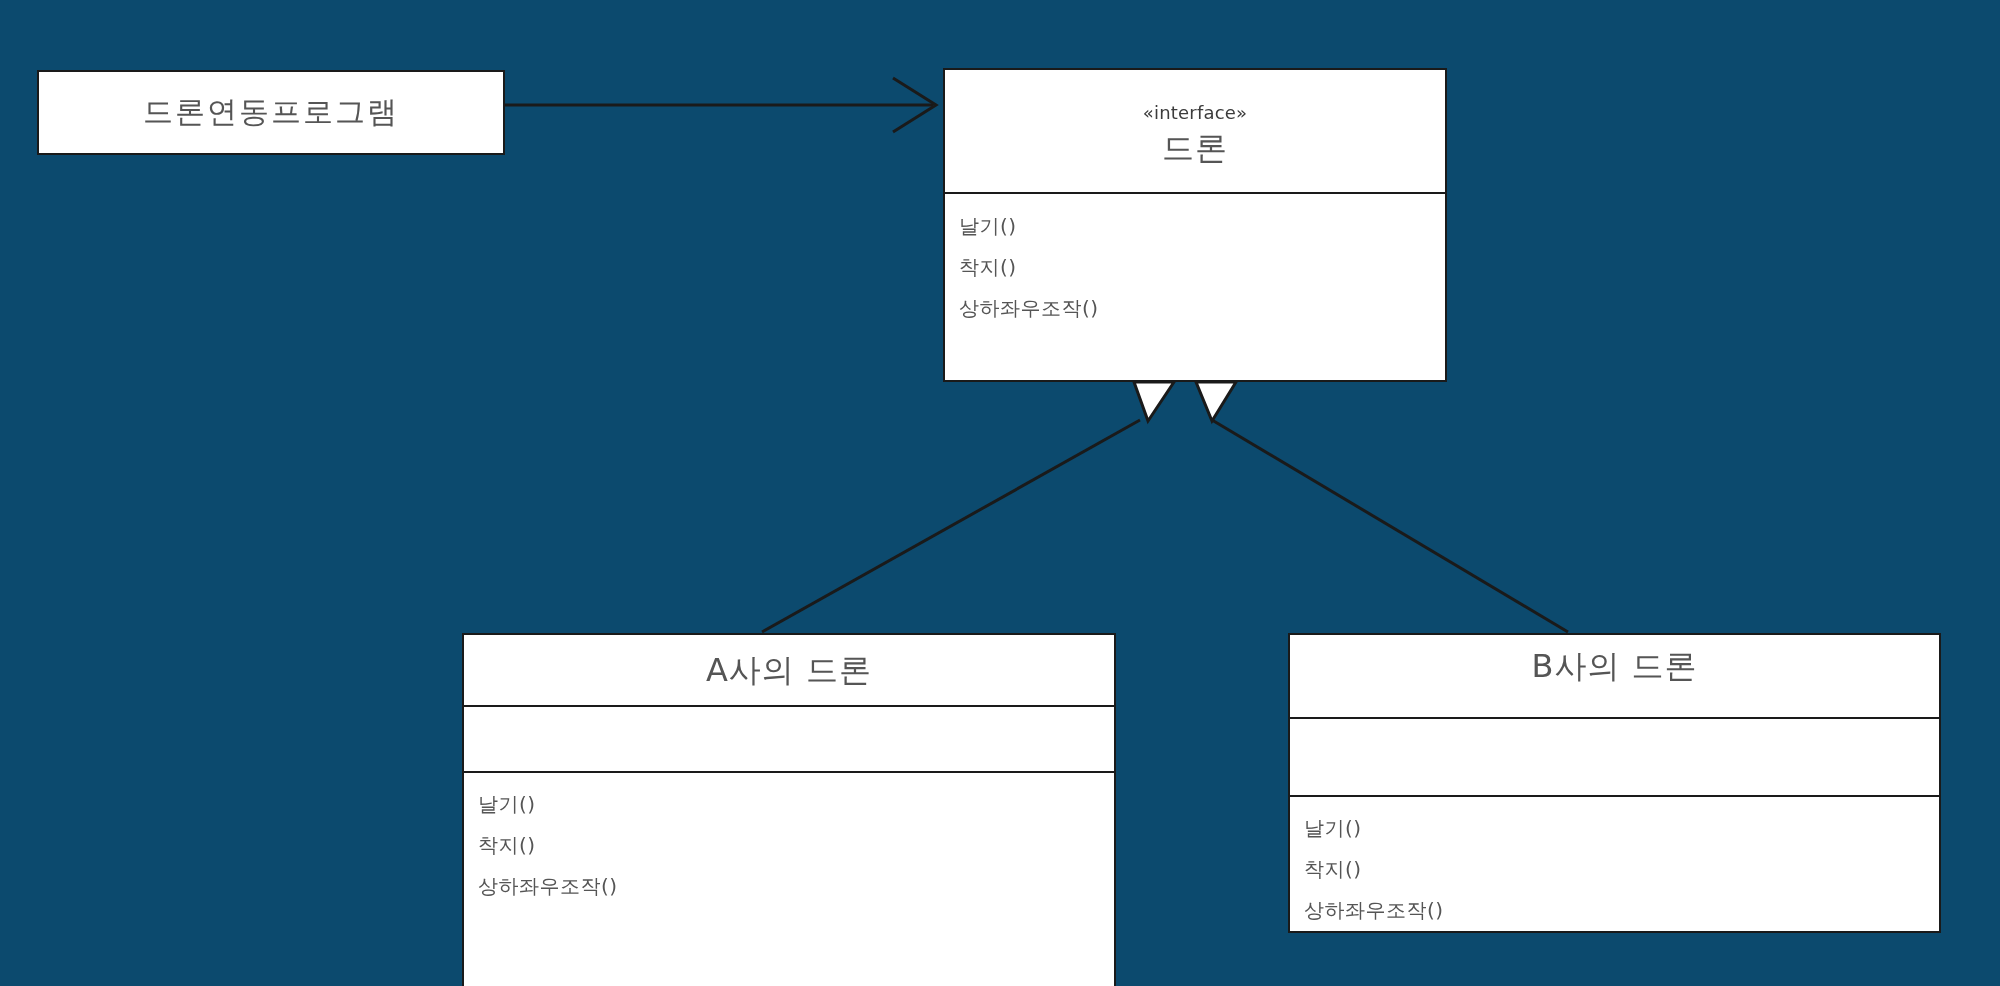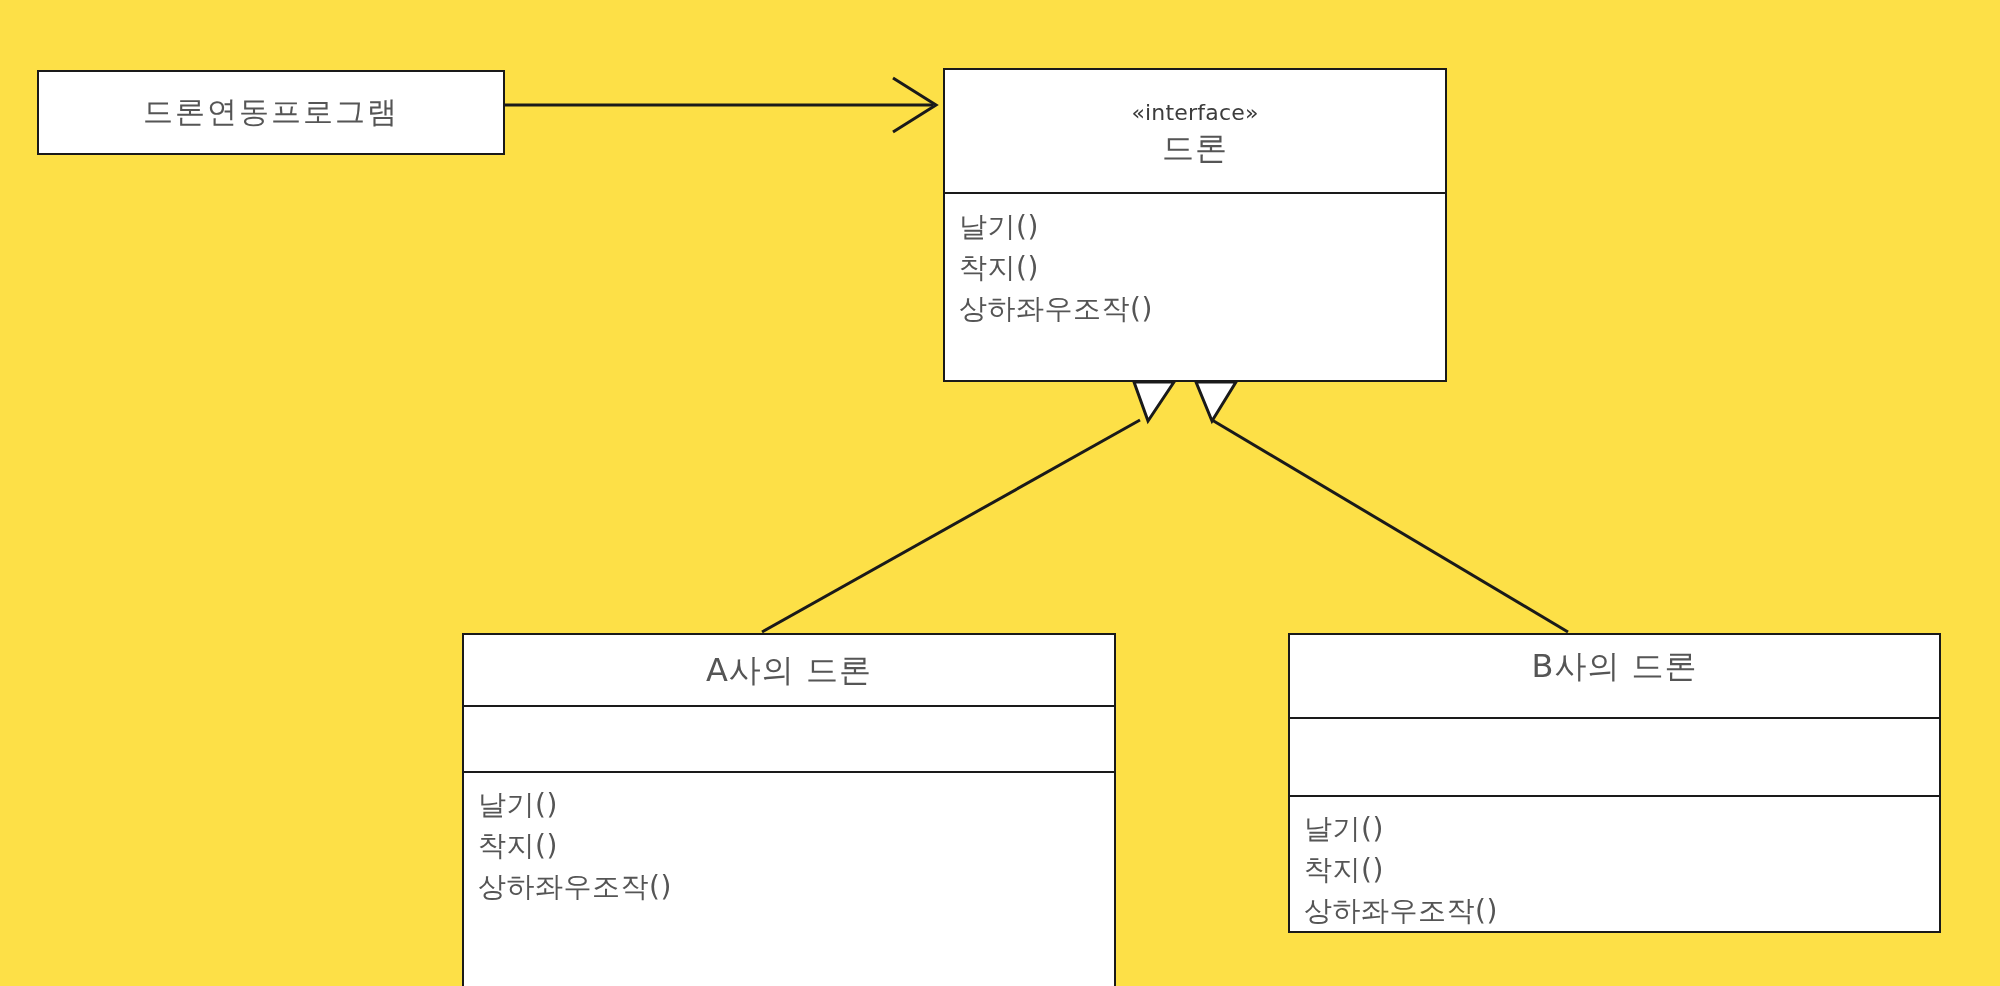--- a/index.html
+++ b/index.html
@@ -11,7 +11,7 @@
     position: relative;
     width: 2000px;
     height: 986px;
-    background: #fde047;
+    background: #0c4a6e;
     font-family: "DejaVu Sans", "Liberation Sans", sans-serif;
     overflow: hidden;
   }

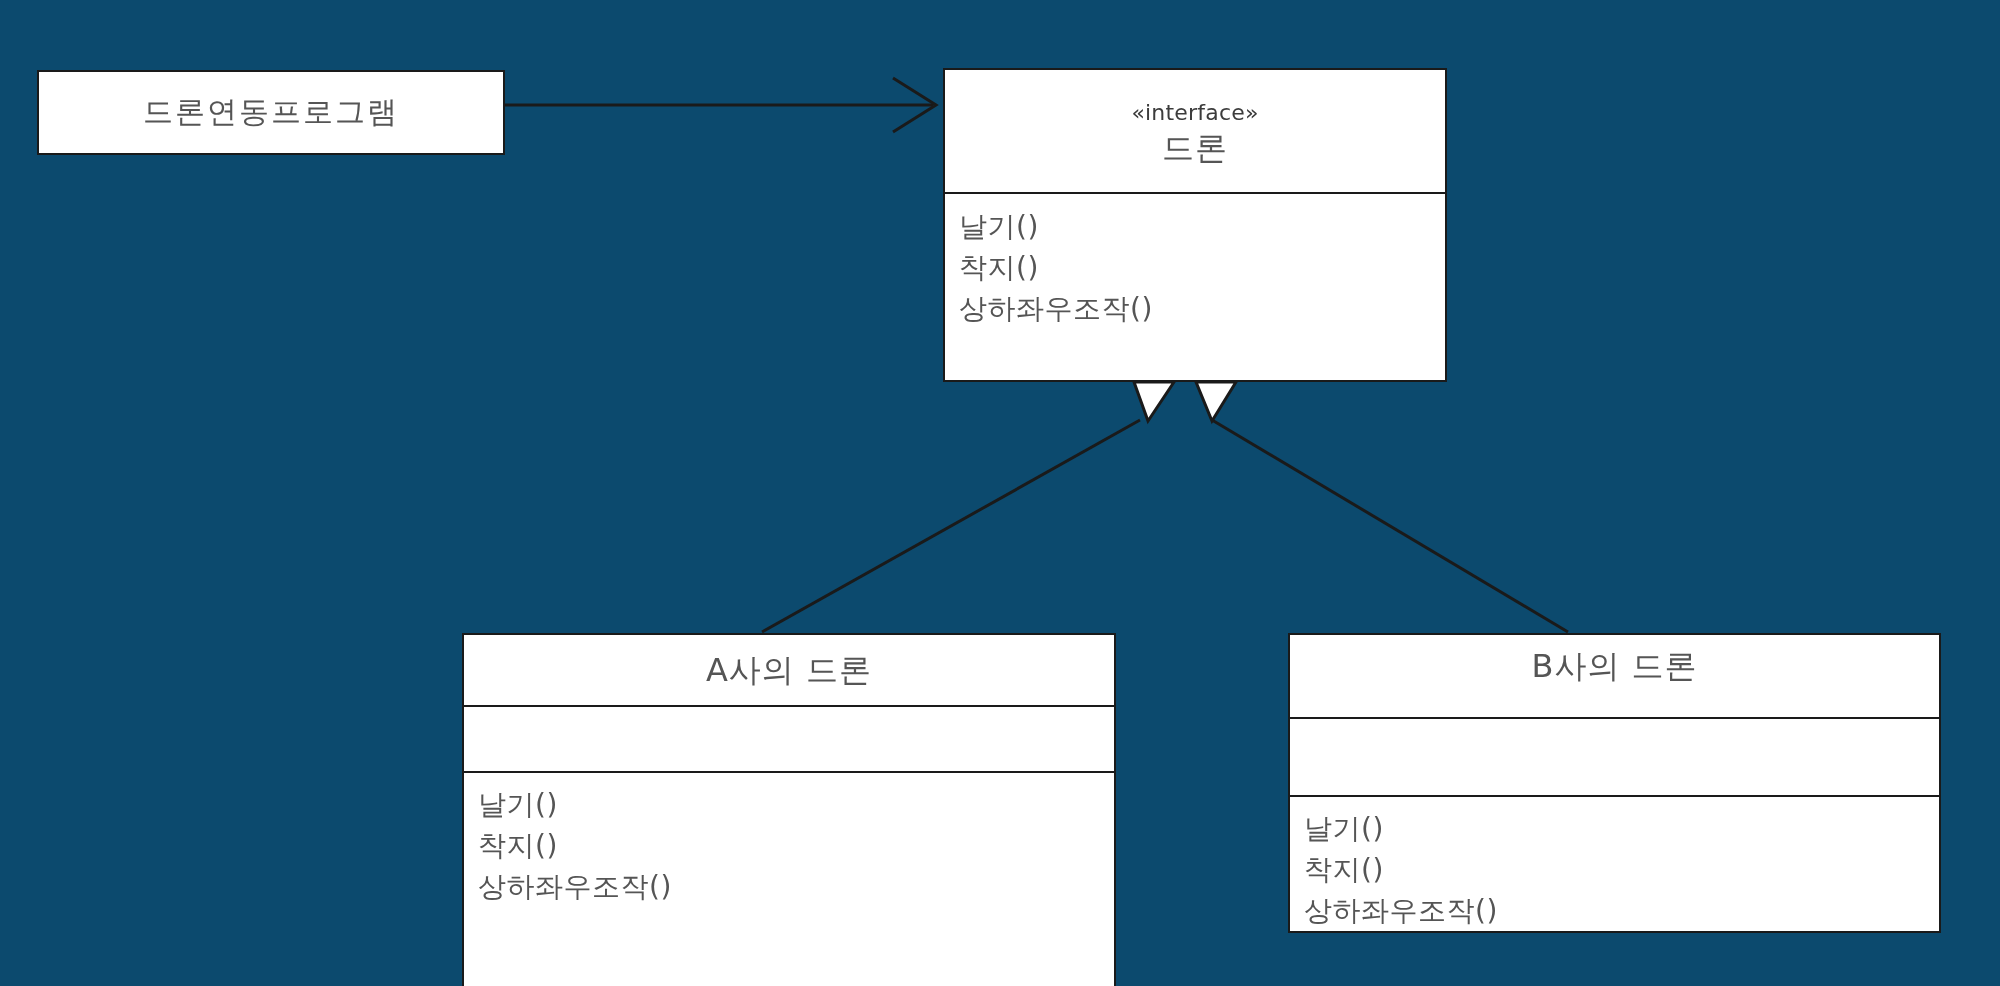--- a/index.html
+++ b/index.html
@@ -43,7 +43,7 @@
 
   .stereotype {
     color: #3c3c3c;
-    font-size: 22px;
+    font-size: 18px;
     line-height: 34px;
     letter-spacing: 0.2px;
   }

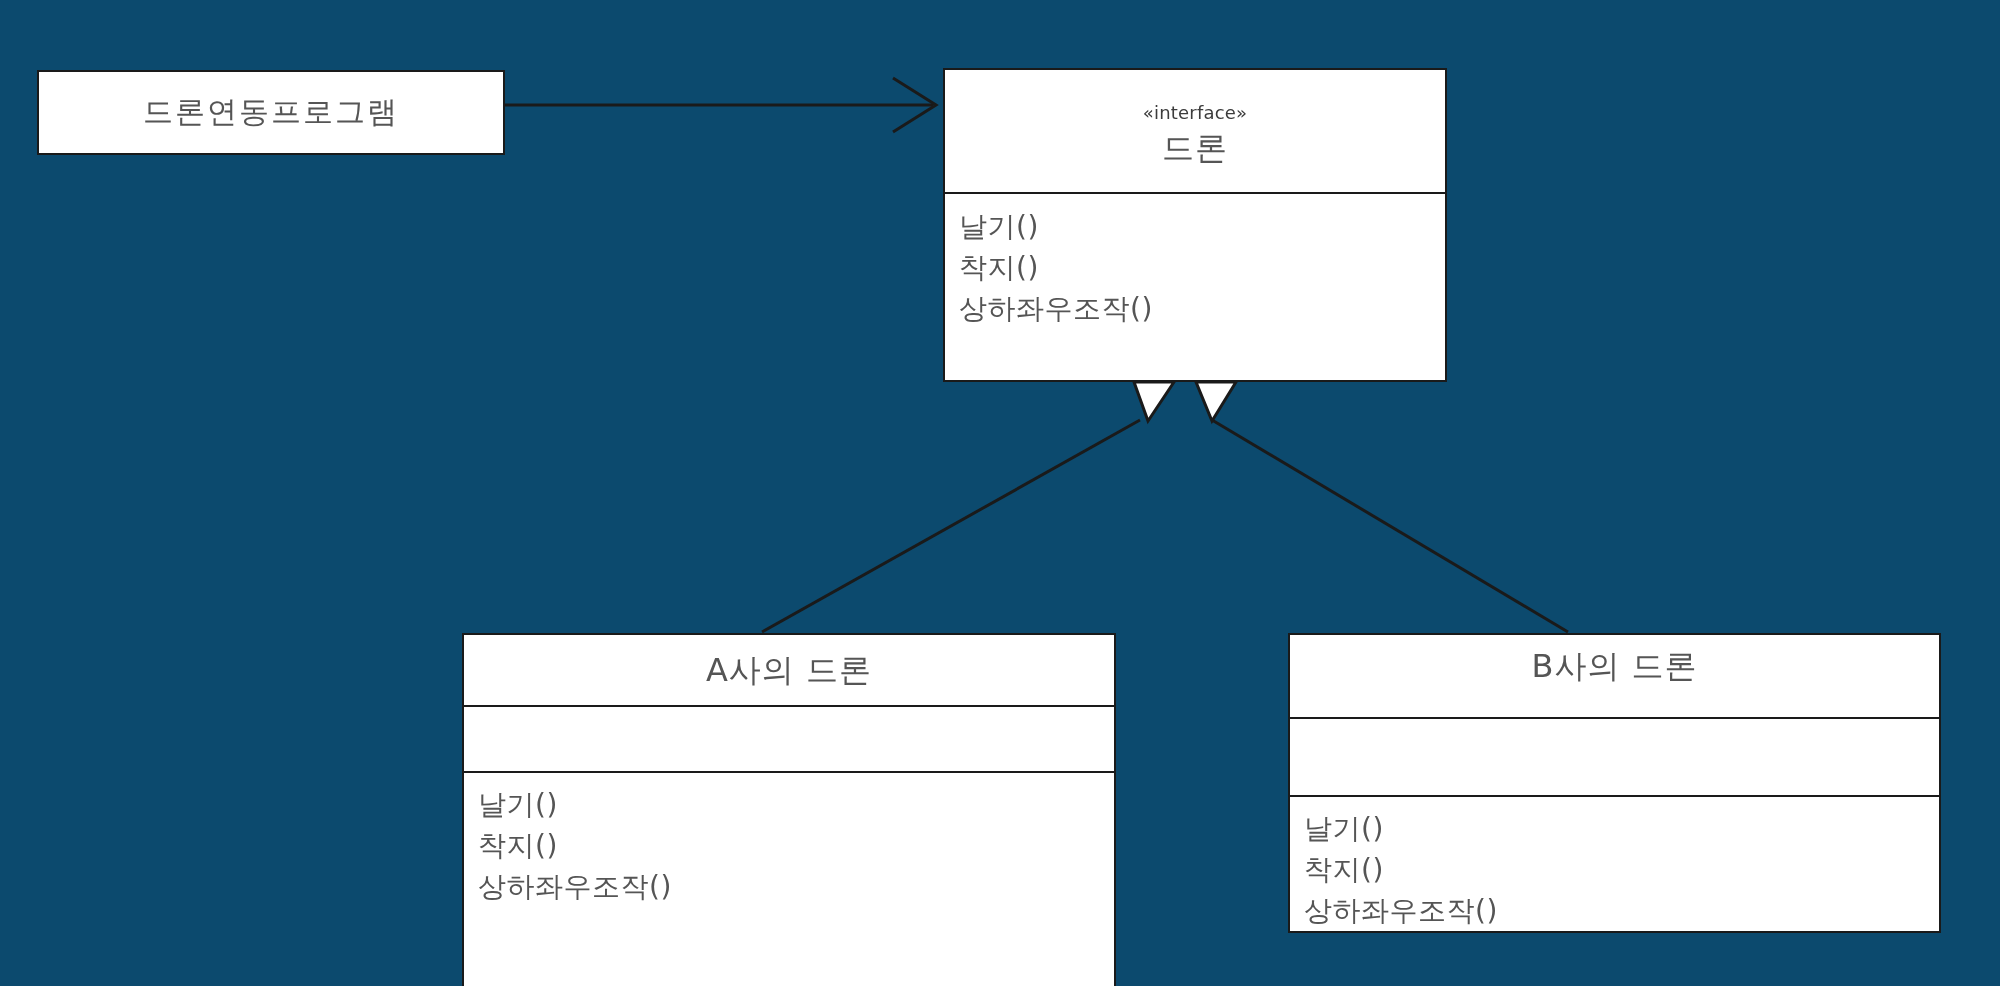--- a/index.html
+++ b/index.html
@@ -55,7 +55,7 @@
   }
   .op-line {
     color: #555555;
-    font-size: 28px;
+    font-size: 20px;
     line-height: 41px;
     letter-spacing: 0.5px;
     white-space: nowrap;

